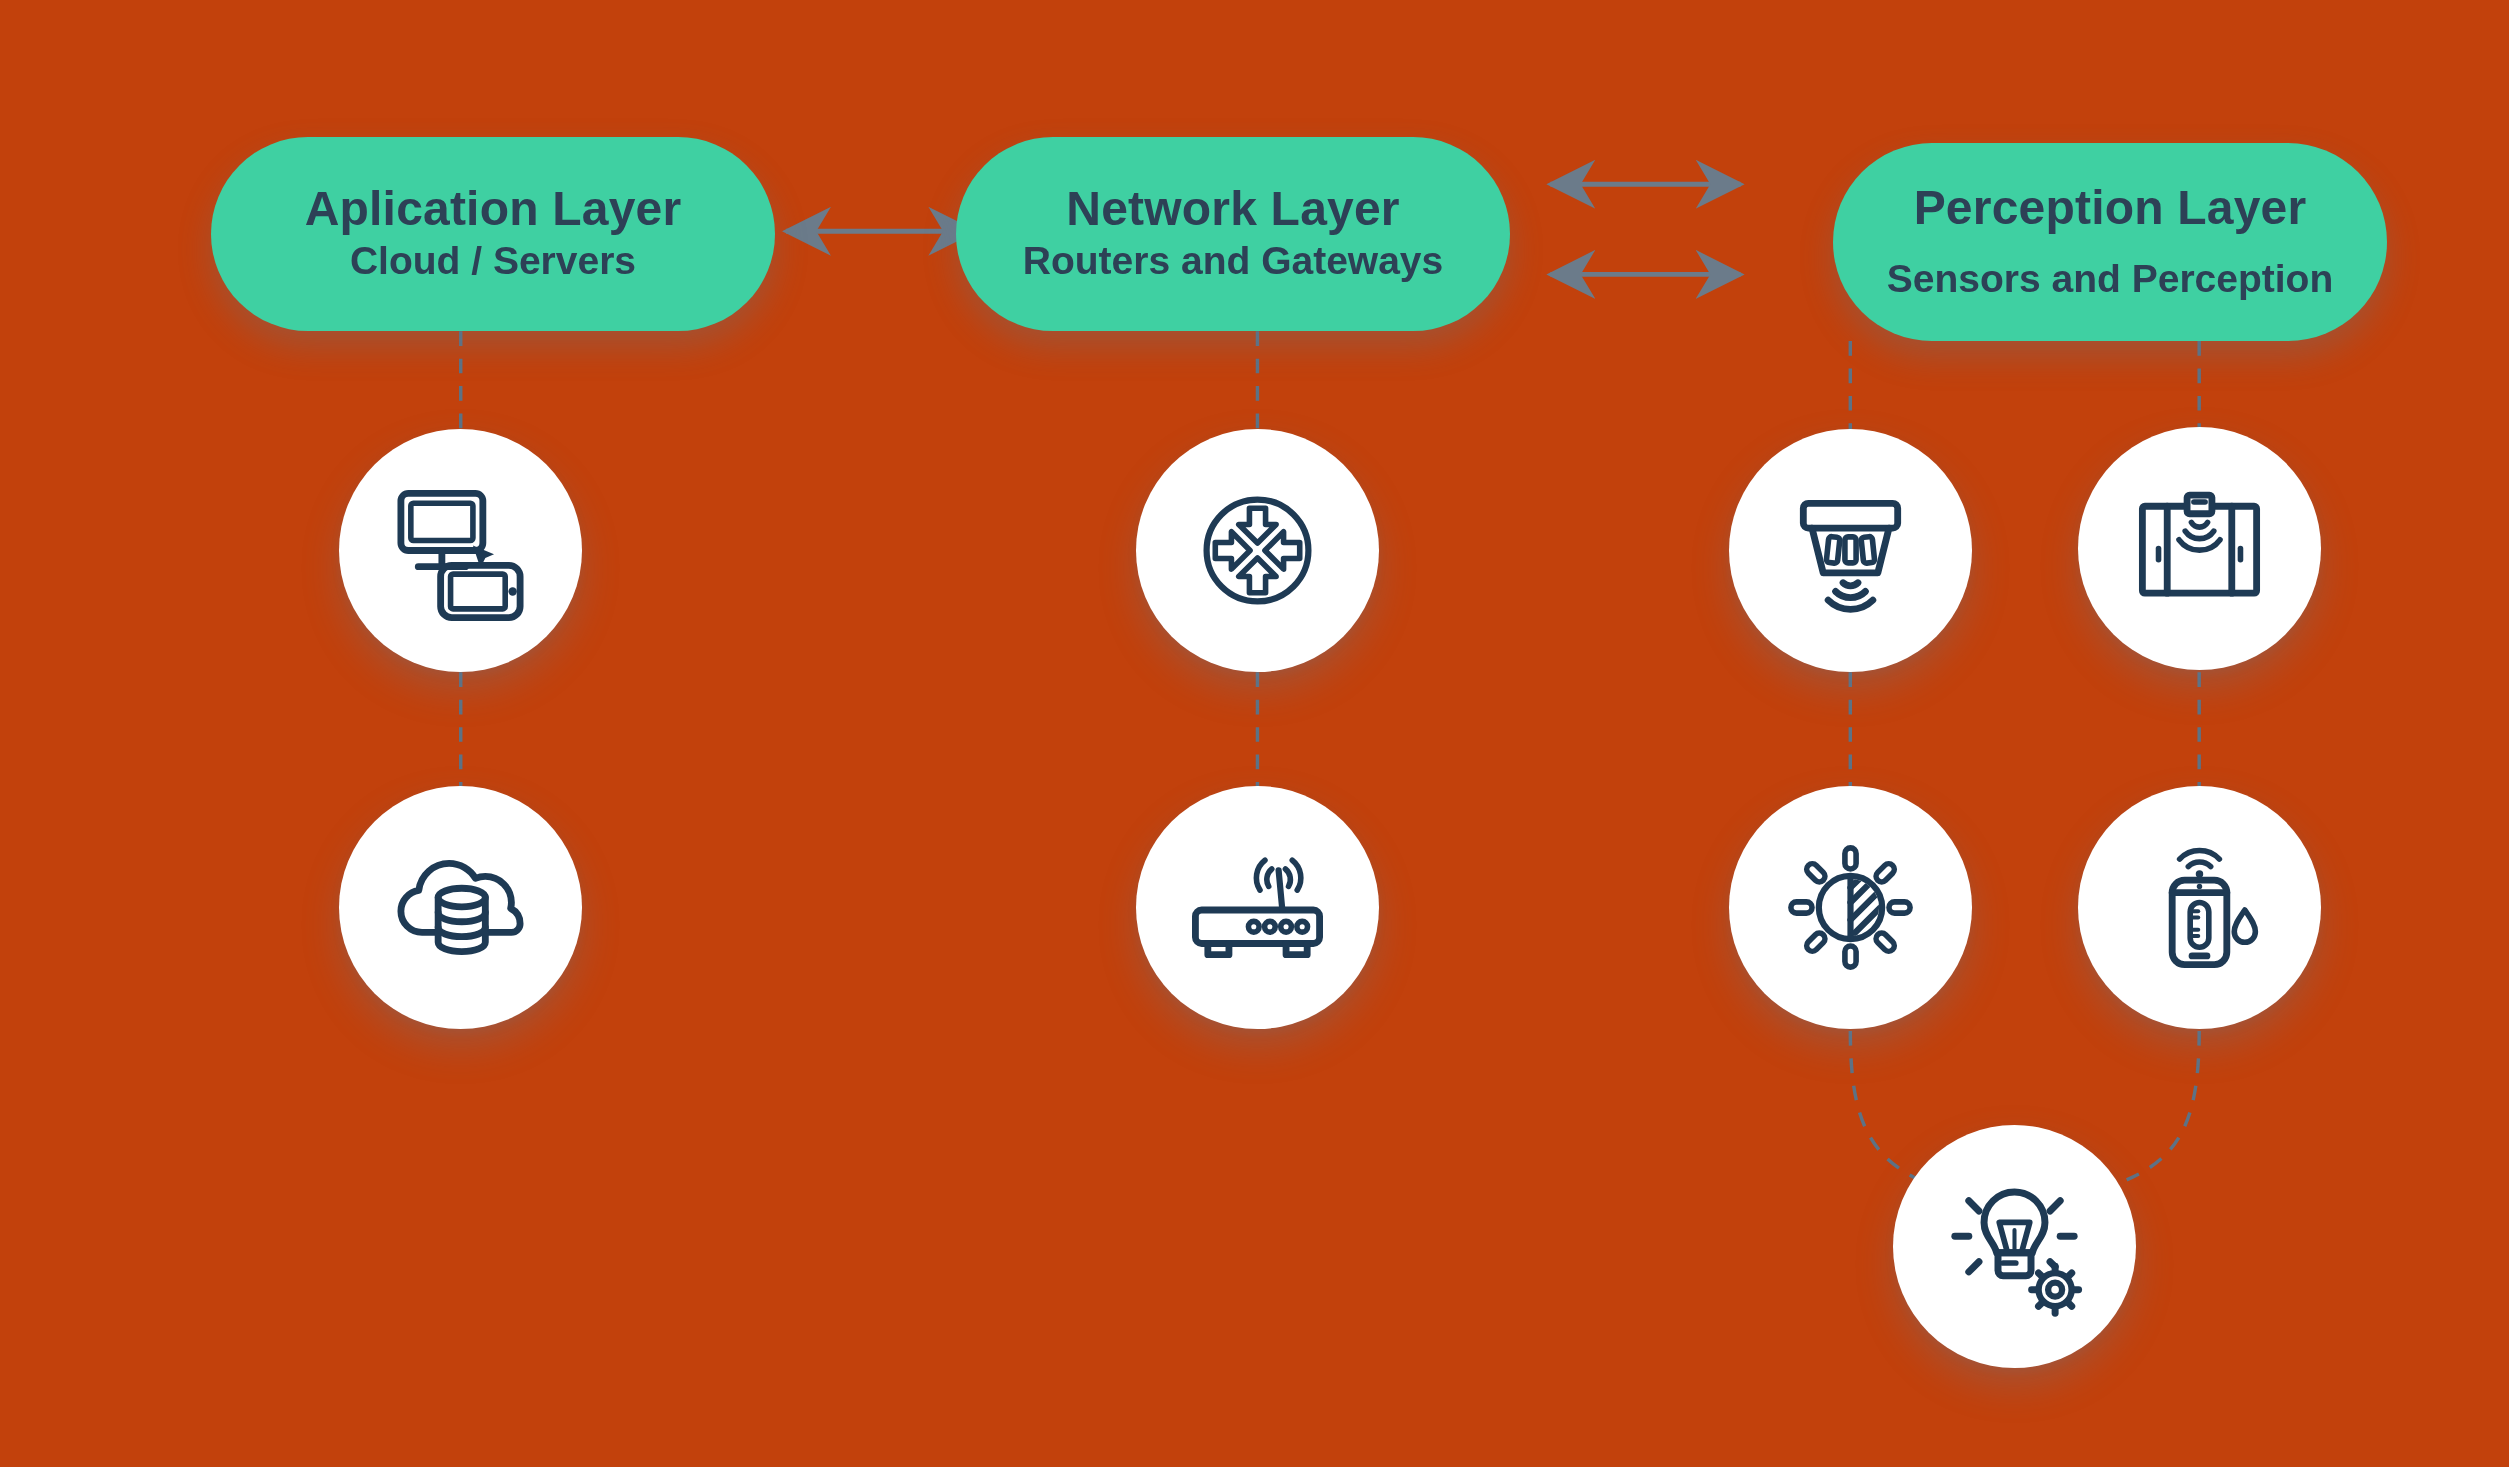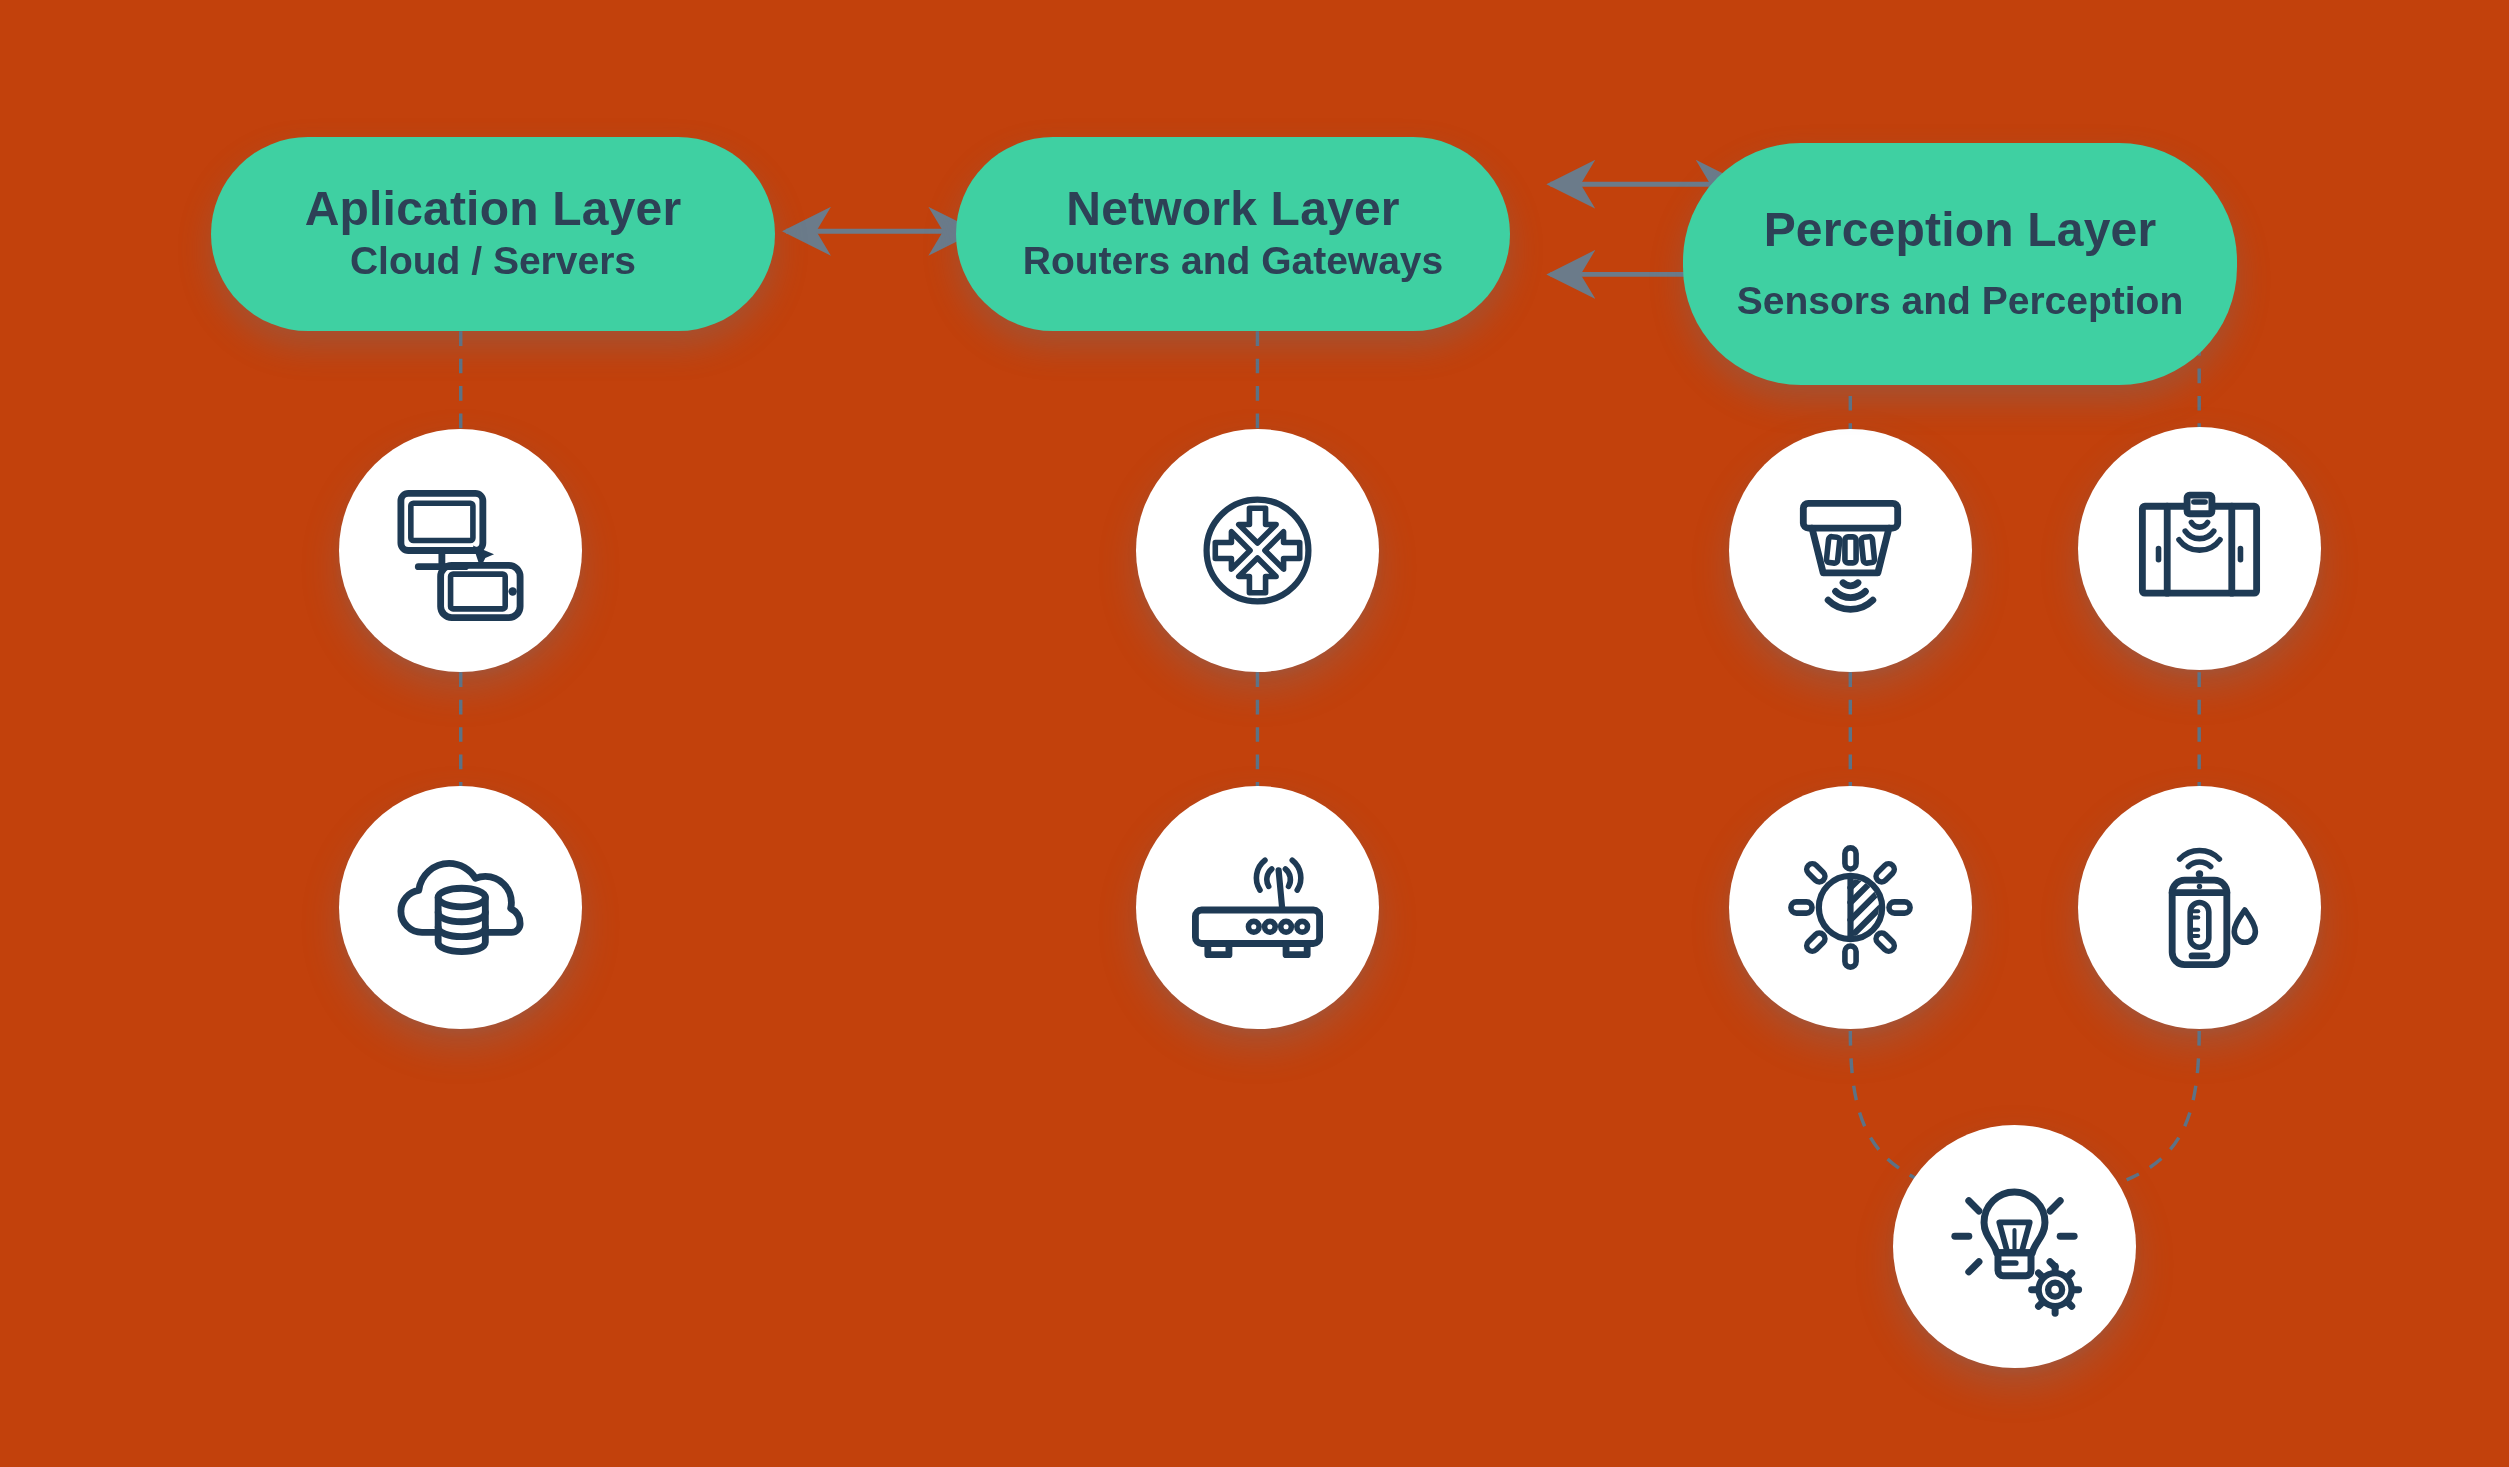--- a/index.html
+++ b/index.html
@@ -225,7 +225,7 @@
     <div class="s">Routers and Gateways</div>
   </div>
 
-  <div class="pill" style="left:1683px;top:143px;width:554px;height:242px;gap:19px;">
+  <div class="pill" style="left:1833px;top:143px;width:554px;height:198px;gap:19px;">
     <div class="t">Perception Layer</div>
     <div class="s">Sensors and Perception</div>
   </div>

